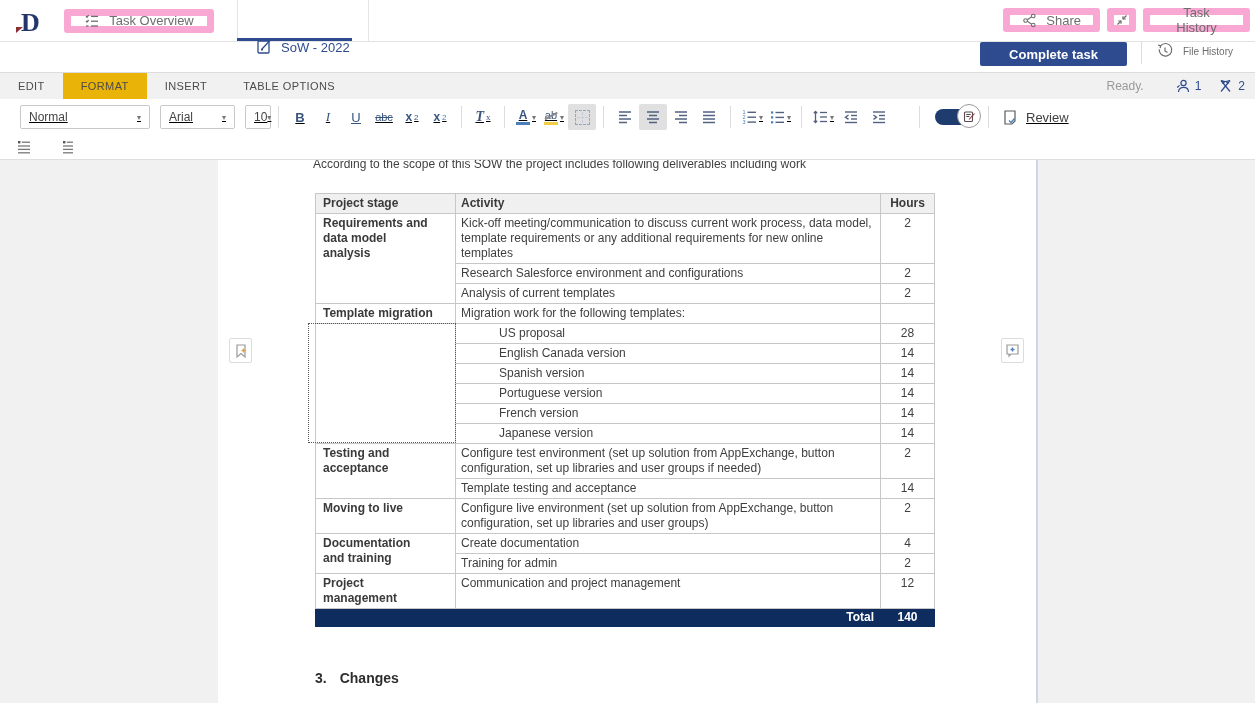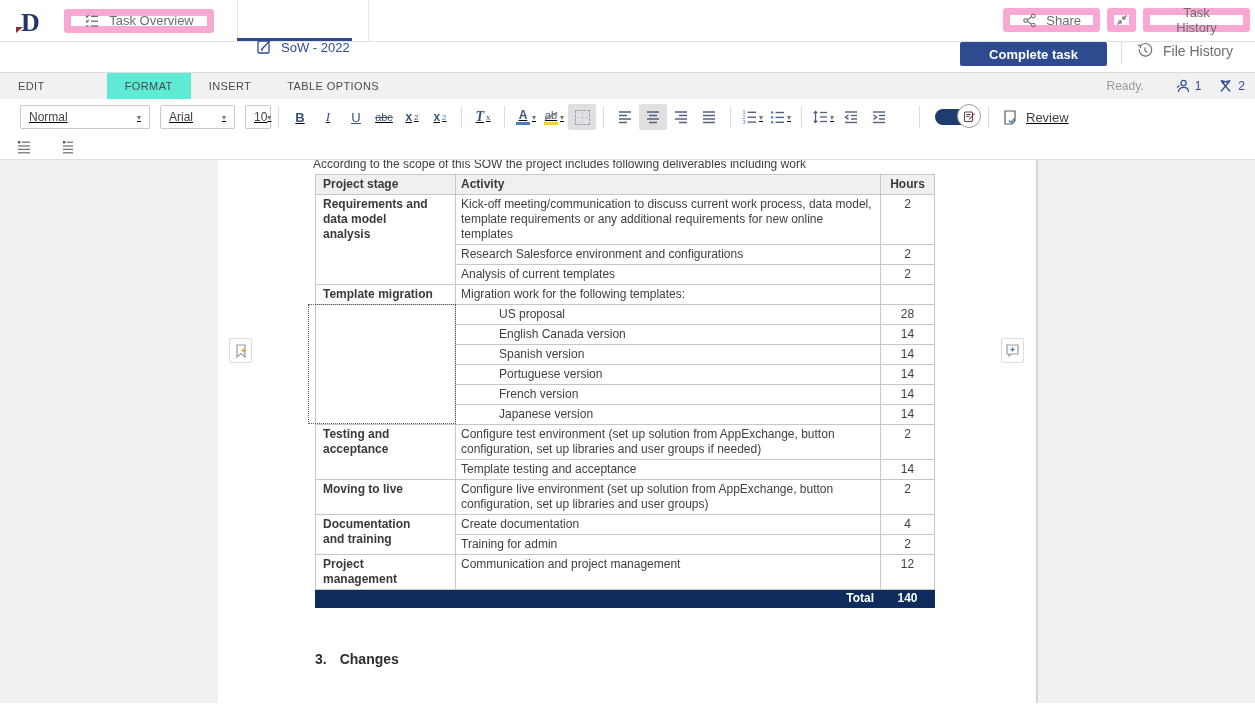--- a/index.html
+++ b/index.html
@@ -33,7 +33,7 @@
     cursor:pointer; font-family:"Liberation Sans",sans-serif; }
   .vdiv { width:1px; height:22px; background:#dcdcdc; }
   .file-history { display:flex; align-items:center; gap:9px; color:#6e6e6e;
-    font-size:14px; cursor:pointer; }
+    font-size:10px; cursor:pointer; }
 
   
   .menubar { height:26px; background:#f1f1f1; display:flex; align-items:stretch;

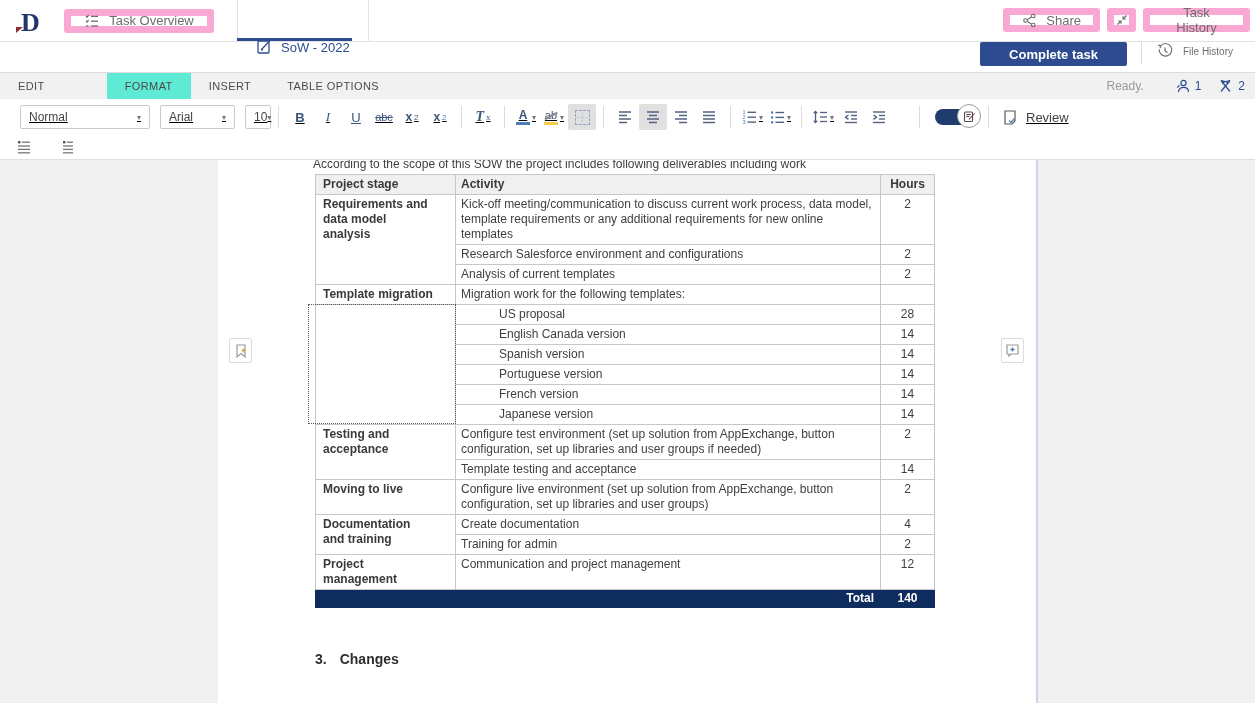--- a/index.html
+++ b/index.html
@@ -40,7 +40,7 @@
     position:relative; }
   .menu-tab { display:flex; align-items:center; padding:0 18px; font-size:11px;
     letter-spacing:.4px; color:#4b4b4b; cursor:pointer; }
-  .menu-tab.active { background:#5eead4;margin-left:44px; }
+  .menu-tab.active { background:#eab308; }
   .menubar-right { position:absolute; right:10px; top:0; height:26px; display:flex;
     align-items:center; gap:16px; }
   .status-text { color:#9a9a9a; font-size:12px; margin-right:14px; }

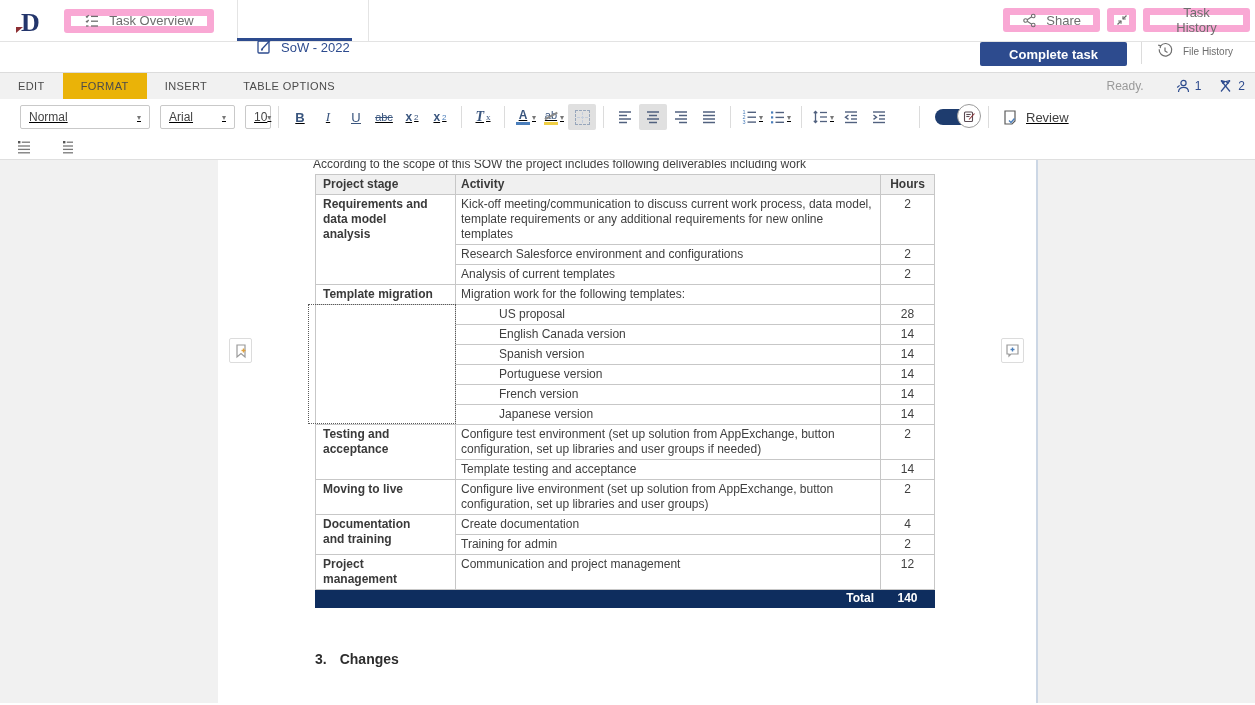--- a/index.html
+++ b/index.html
@@ -102,7 +102,7 @@
     background:#fff; border-right:2px solid #ccd7e5; }
   .content { padding-left:95px; color:#3f3f3f; font-size:12px; }
   .intro { margin-top:-5px; line-height:19px; }
-  .doc-table { border-collapse:collapse; margin-left:2px; 
+  .doc-table { border-collapse:collapse; margin-left:2px; margin-top:19px;
     table-layout:fixed; width:619px; }
   .doc-table th, .doc-table td { border:1px solid #c7c7c7; vertical-align:top;
     font-size:12px; line-height:15px; }

